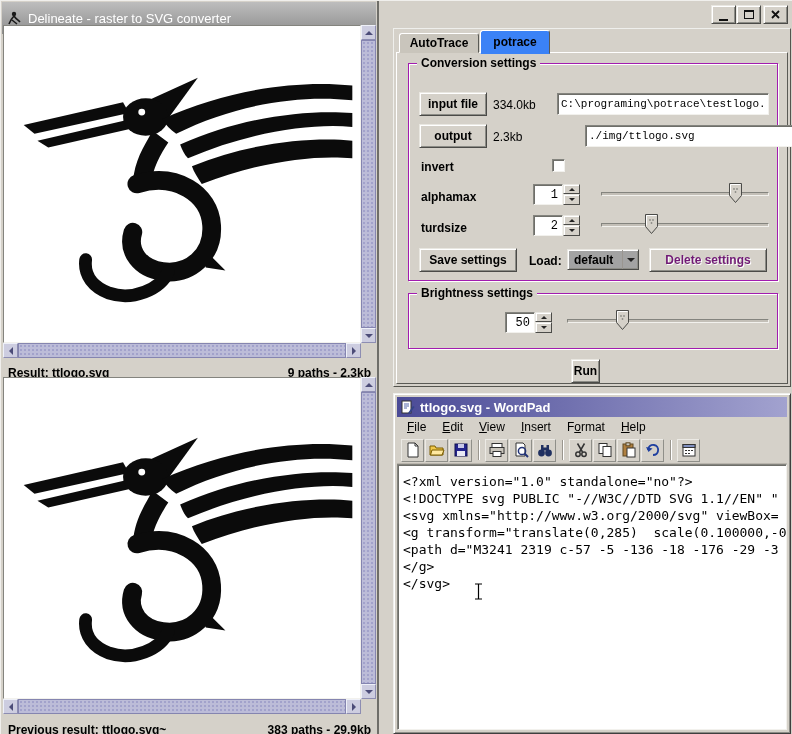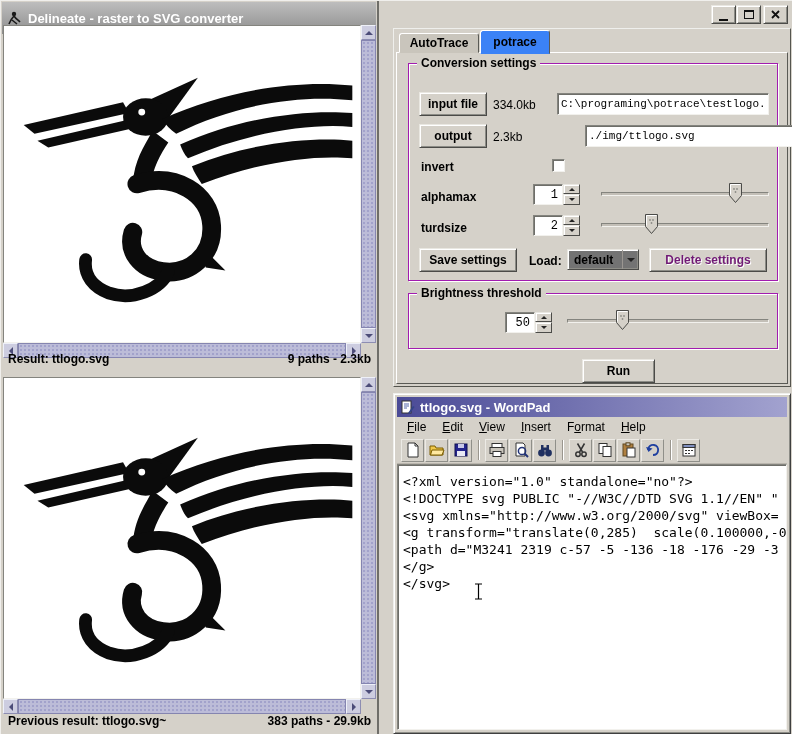--- a/index.html
+++ b/index.html
@@ -13,7 +13,7 @@
 
   
   .dl-window{position:absolute;left:0;top:0;width:379px;height:734px;background:#d5d1c9;box-shadow:inset 1px 1px 0 #f0efec,inset -2px 0 0 #6f6e69}
-  .dl-titlebar{position:absolute;left:2px;top:2px;width:374px;height:32px;background:linear-gradient(#bdbdbd,#8d8d8d);display:flex;align-items:center;gap:6px;padding:0 5px;color:#fff;font-weight:bold;font-size:13px;white-space:nowrap}
+  .dl-titlebar{position:absolute;left:2px;top:2px;width:374px;height:32px;background:linear-gradient(#bdbdbd,#8d8d8d);display:flex;align-items:center;gap:6px;padding:0 5px;color:#fff;font-weight:normal;font-size:13px;white-space:nowrap}
   .img-panel{position:absolute;left:3px;width:358px;background:#fff;border:1px solid;border-color:#84847e #f2f1ed #f2f1ed #84847e;overflow:hidden}
   .panel-a{top:25px;height:318px}
   .panel-b{top:377px;height:322px}

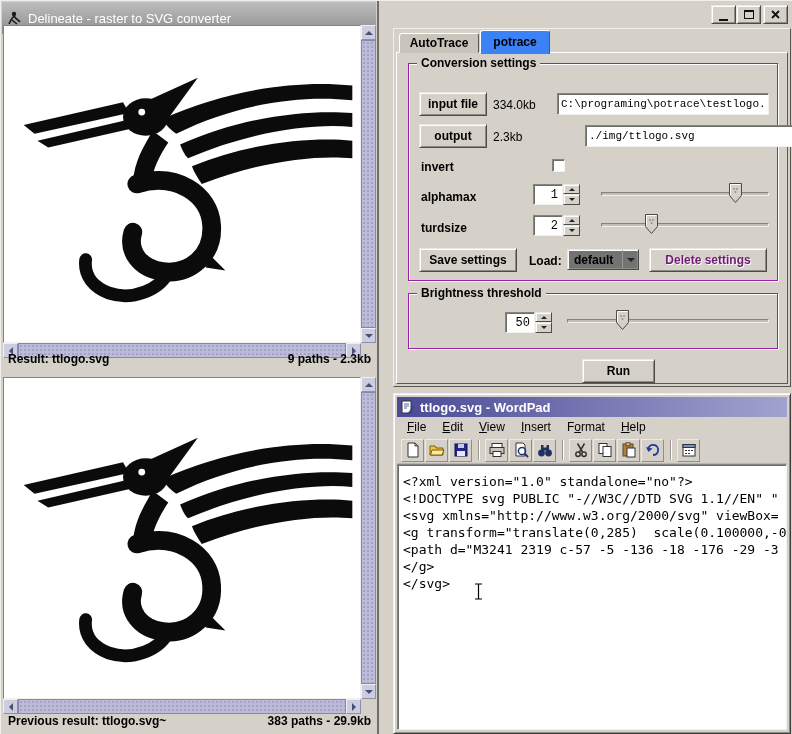--- a/index.html
+++ b/index.html
@@ -69,7 +69,7 @@
   .slider-track{position:absolute;left:0;right:0;top:10px;height:4px;background:#c3bfb7;border:1px solid;border-color:#84847e #f2f1ed #f2f1ed #84847e}
   .slider-thumb{position:absolute;top:1px}
 
-  .combo{position:absolute;background:#737373;border:1px solid;border-color:#e9e7e1 #4b4b48 #4b4b48 #e9e7e1;box-shadow:inset 1px 1px 0 #fff,inset -1px -1px 0 #8c8c86;display:flex;align-items:center}
+  .combo{position:absolute;background:#a3a3a3;border:1px solid;border-color:#e9e7e1 #4b4b48 #4b4b48 #e9e7e1;box-shadow:inset 1px 1px 0 #fff,inset -1px -1px 0 #8c8c86;display:flex;align-items:center}
   .combo-text{flex:1;padding-left:6px;font-weight:bold;white-space:nowrap}
   .combo-btn{width:16px;align-self:stretch;display:flex;align-items:center;justify-content:center;border-left:1px solid #9a9691}
 

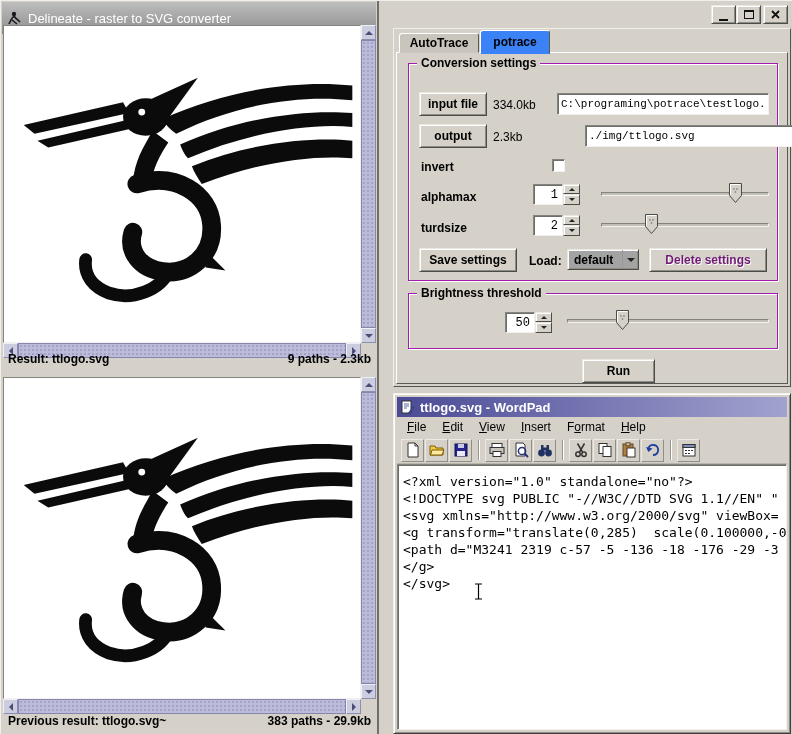--- a/index.html
+++ b/index.html
@@ -278,7 +278,7 @@
     </div>
 
     <div class="groupbox gb-bright">
-      <span class="gb-title">Brightness threshold</span>
+      <span class="gb-title">Brightness settings</span>
       <div class="spinner" style="left:96px;top:18px">
         <div class="spin-val sunken">50</div>
         <div class="spin-btn spin-up">

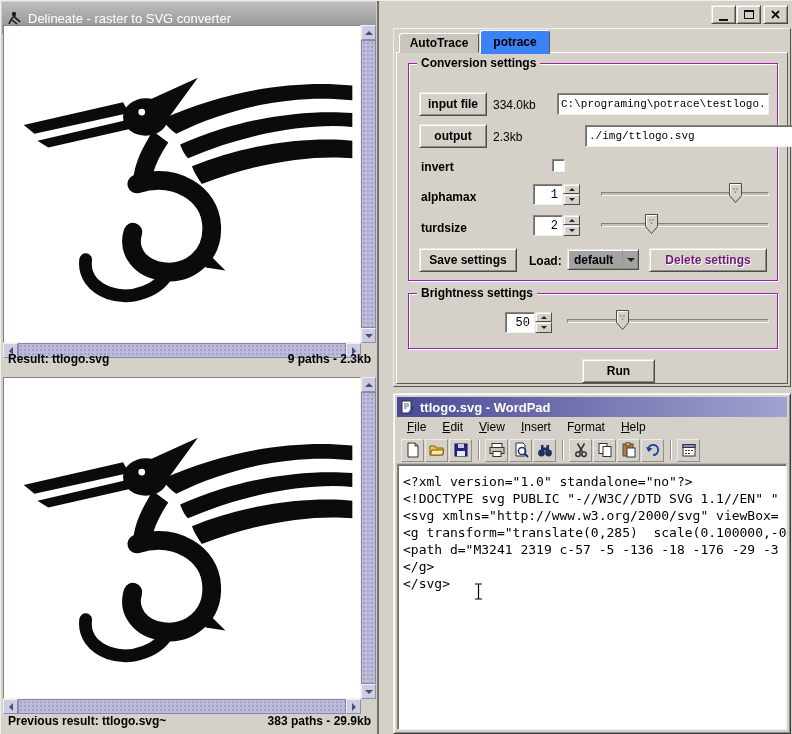--- a/index.html
+++ b/index.html
@@ -18,7 +18,7 @@
   .panel-a{top:25px;height:318px}
   .panel-b{top:377px;height:322px}
   .bird{position:absolute;left:16px;top:32px;width:336px;height:246px}
-  .status{position:absolute;left:3px;width:373px;height:18px;display:flex;justify-content:space-between;align-items:flex-end;padding:9px 5px;font-weight:bold;white-space:nowrap}
+  .status{position:absolute;left:3px;width:373px;height:18px;display:flex;justify-content:space-between;align-items:flex-start;padding:9px 5px;font-weight:bold;white-space:nowrap}
   .status-a{top:357px}
   .status-b{top:714px;height:23px}
 

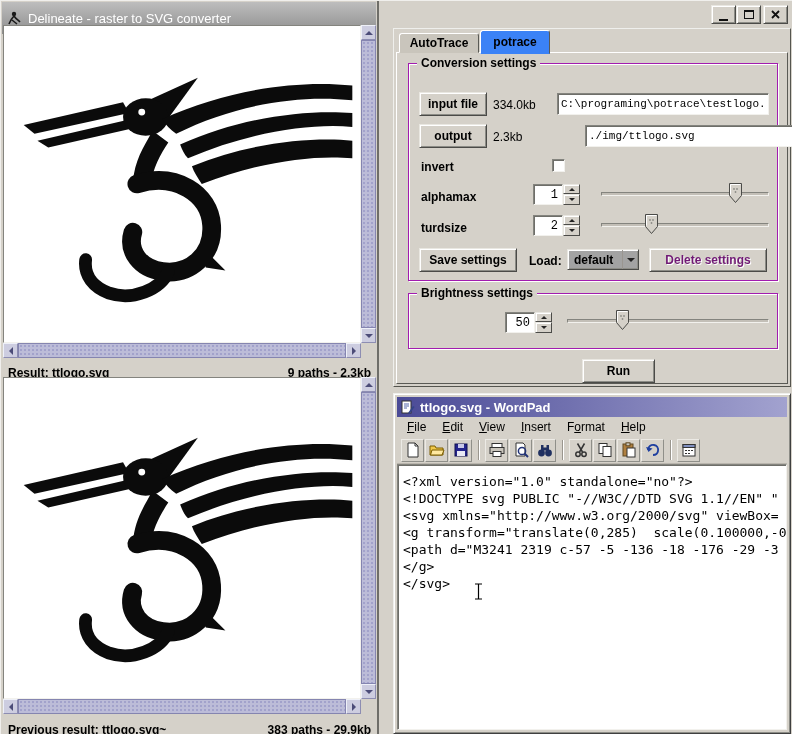--- a/index.html
+++ b/index.html
@@ -300,7 +300,7 @@
       </div>
     </div>
 
-    <div class="btn" style="left:188px;top:330px;width:73px;height:24px">
+    <div class="btn" style="left:177px;top:330px;width:29px;height:24px">
         <span>Run</span>
       </div>
   </div>

